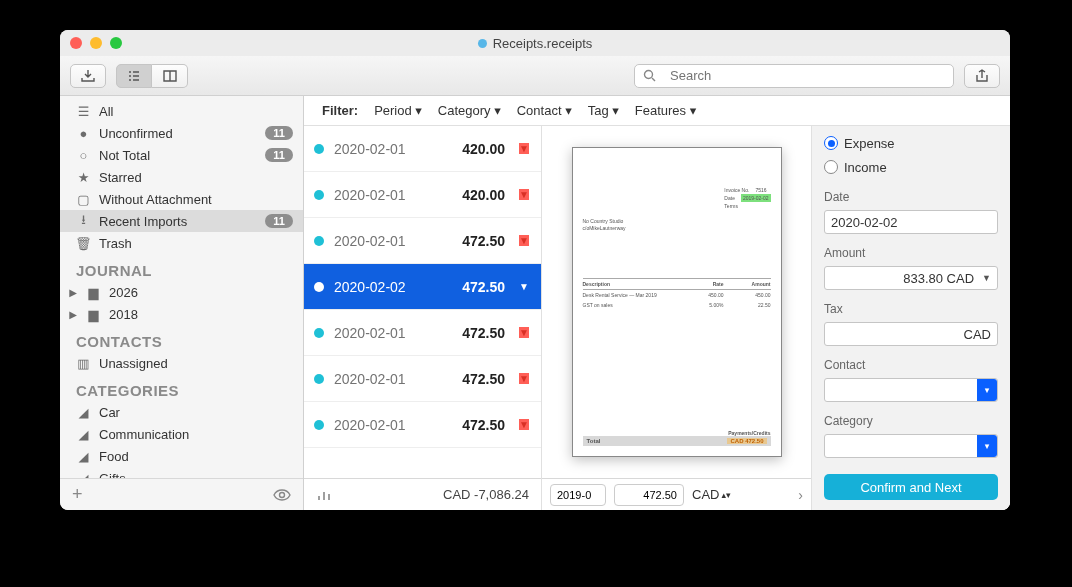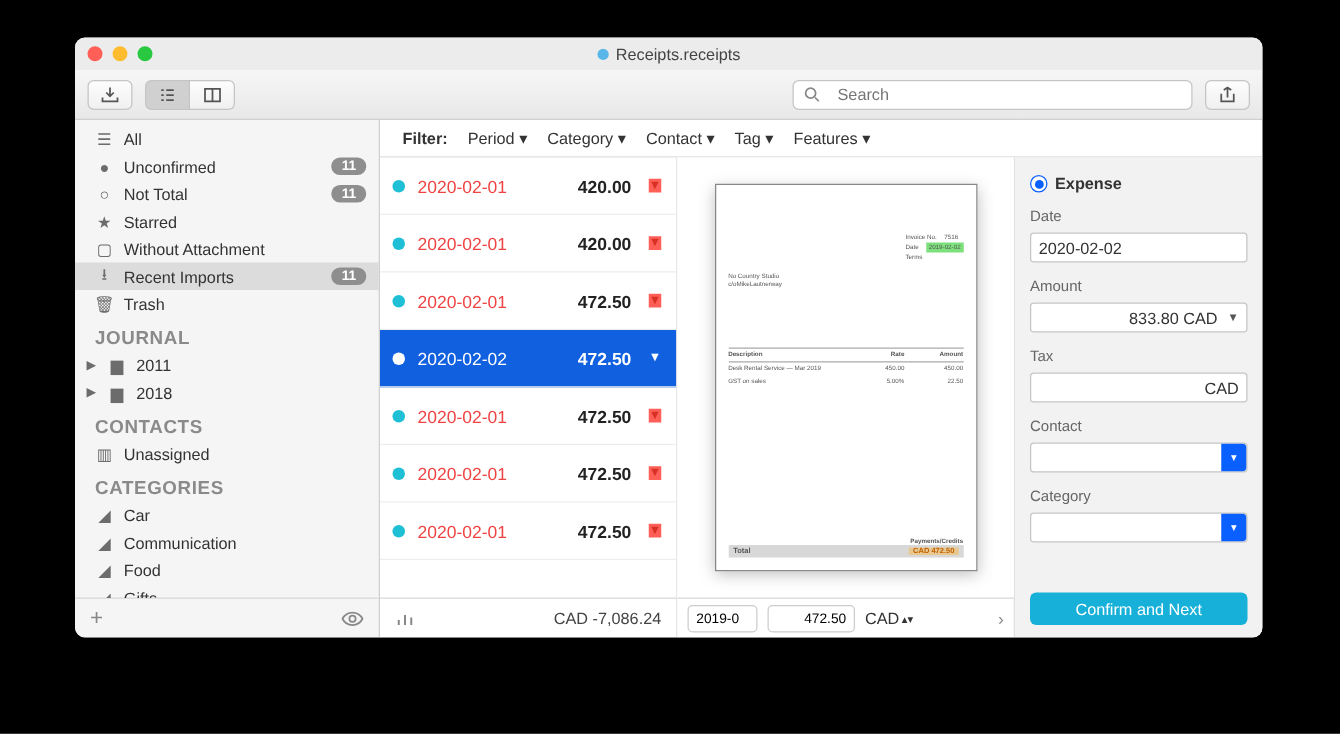--- a/index.html
+++ b/index.html
@@ -40,7 +40,7 @@
 .list-scroll { flex: 1; overflow: auto; }
 .row { height: 46px; display: flex; align-items: center; padding: 0 12px 0 10px; gap: 10px; border-bottom: 1px solid #eee; font-size: 14px; }
 .row .dot { width: 10px; height: 10px; border-radius: 50%; background: #1fc0d6; flex-shrink: 0; }
-.row .rdate { flex: 1; color: #ef4444; }
+.row .rdate { flex: 1; color: #737373; }
 .row .ramt { font-weight: 600; color: #222; }
 .row .tri { font-size: 10px; margin-left: 4px; }
 .tri.red { color: #d93025; }

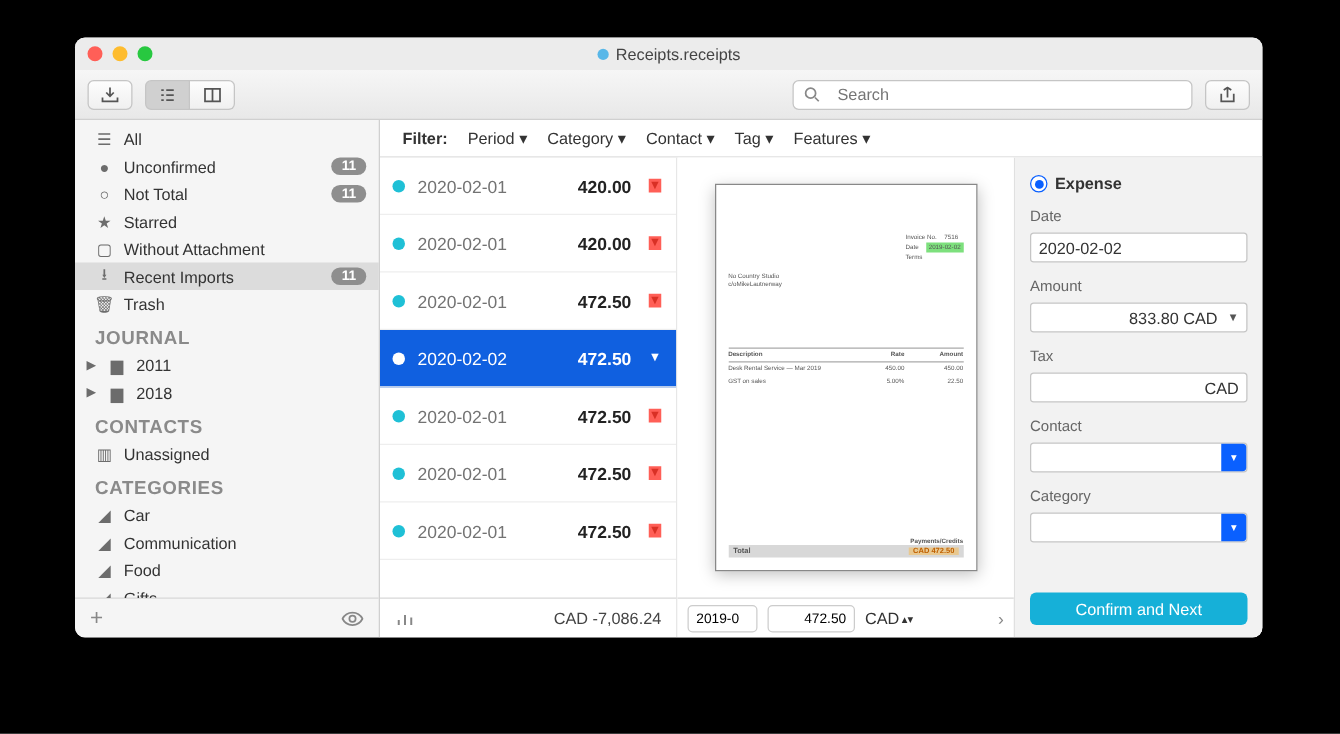--- a/index.html
+++ b/index.html
@@ -71,7 +71,7 @@
 .preview-foot .cur { display: flex; align-items: center; gap: 2px; color: #333; }
 .preview-foot .arrow { margin-left: auto; color: #888; font-size: 14px; }
 .inspector { width: 198px; background: #f2f2f2; display: flex; flex-direction: column; padding: 10px 12px; font-size: 13px; color: #333; gap: 6px; overflow: auto; }
-.radio-row { display: flex; align-items: flex-end; gap: 6px; height: 18px; font-weight: bold; }
+.radio-row { display: flex; align-items: flex-start; gap: 6px; height: 18px; }
 .radio { width: 14px; height: 14px; border-radius: 50%; border: 1px solid #888; display: flex; align-items: center; justify-content: center; background: #fff; }
 .radio.on { border-color: #0a60ff; }
 .radio.on::after { content: ""; width: 7px; height: 7px; border-radius: 50%; background: #0a60ff; }

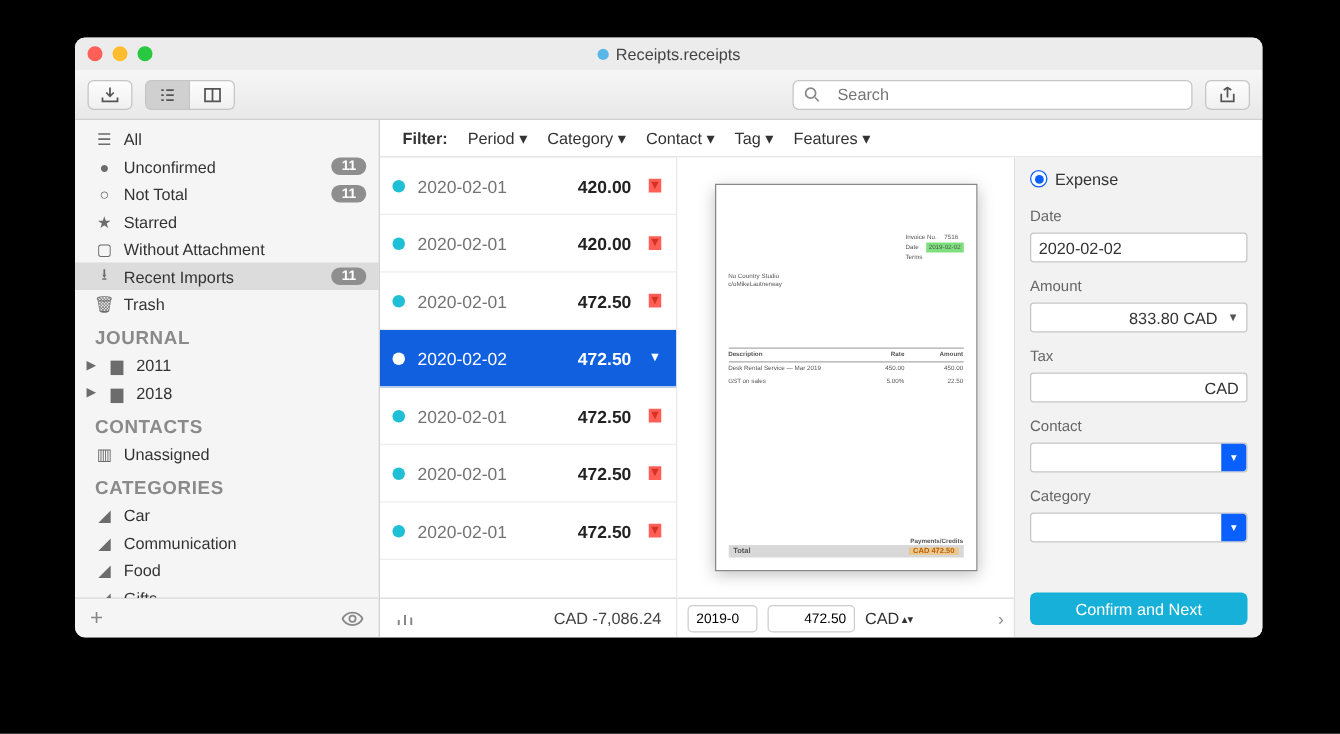--- a/index.html
+++ b/index.html
@@ -345,6 +345,10 @@
               <span class="radio on"></span>
               <span>Expense</span>
             </div>
+          <div class="radio-row">
+              <span class="radio"></span>
+              <span>Income</span>
+            </div>
 
           <div class="flabel">Date</div>
           <div class="finput">

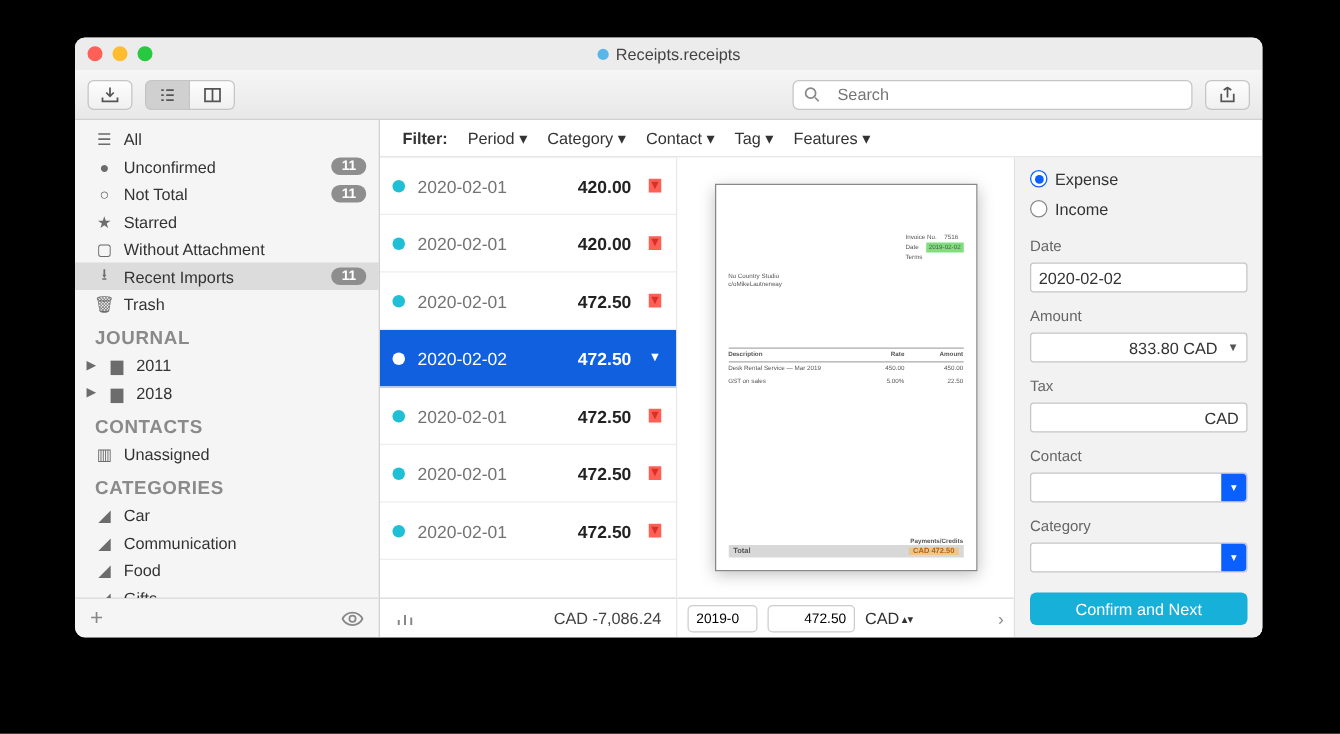--- a/index.html
+++ b/index.html
@@ -171,7 +171,7 @@
         <div class="sb-item tree">
             <span class="chev">▶</span>
             <span class="ic">▆</span>
-            <span>2011</span>
+            <span>2026</span>
           </div>
         <div class="sb-item tree">
             <span class="chev">▶</span>

